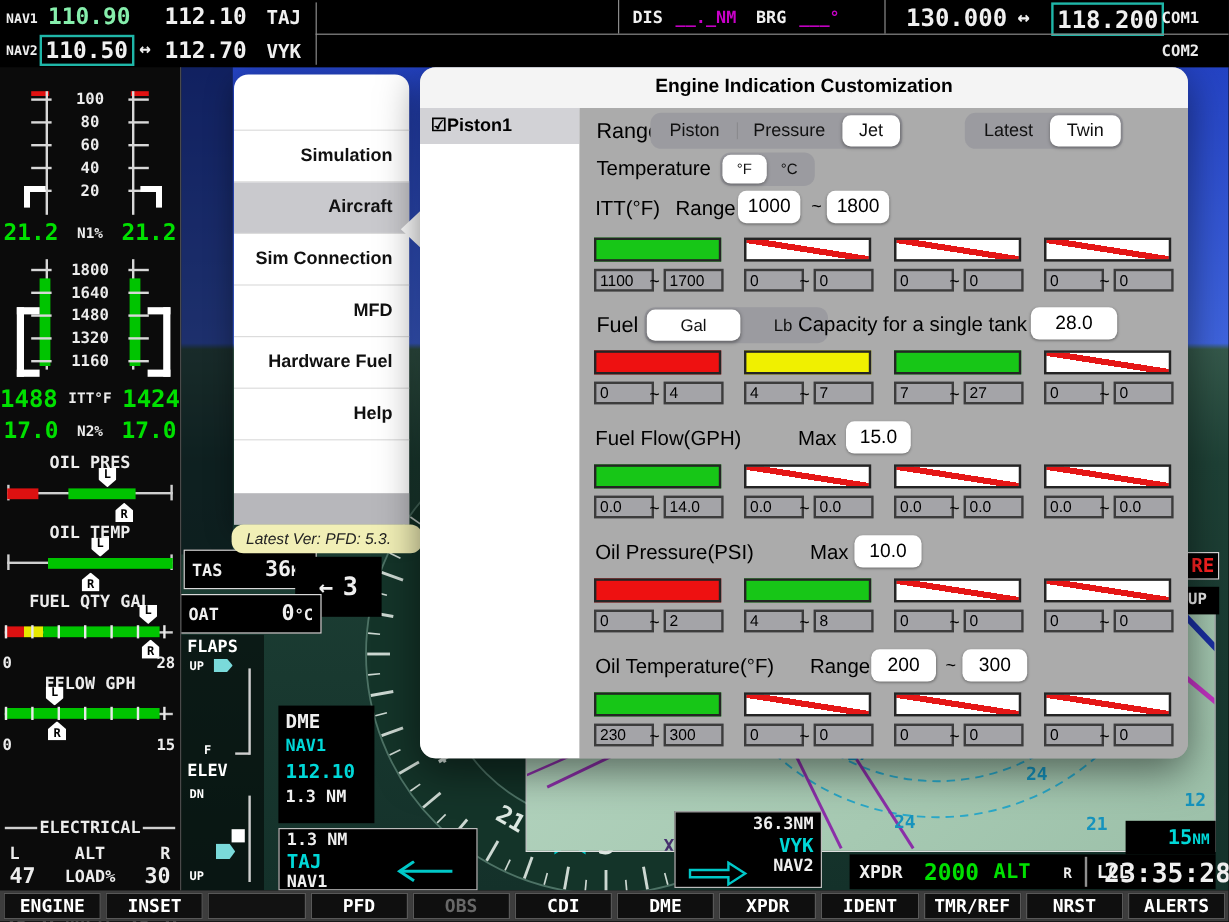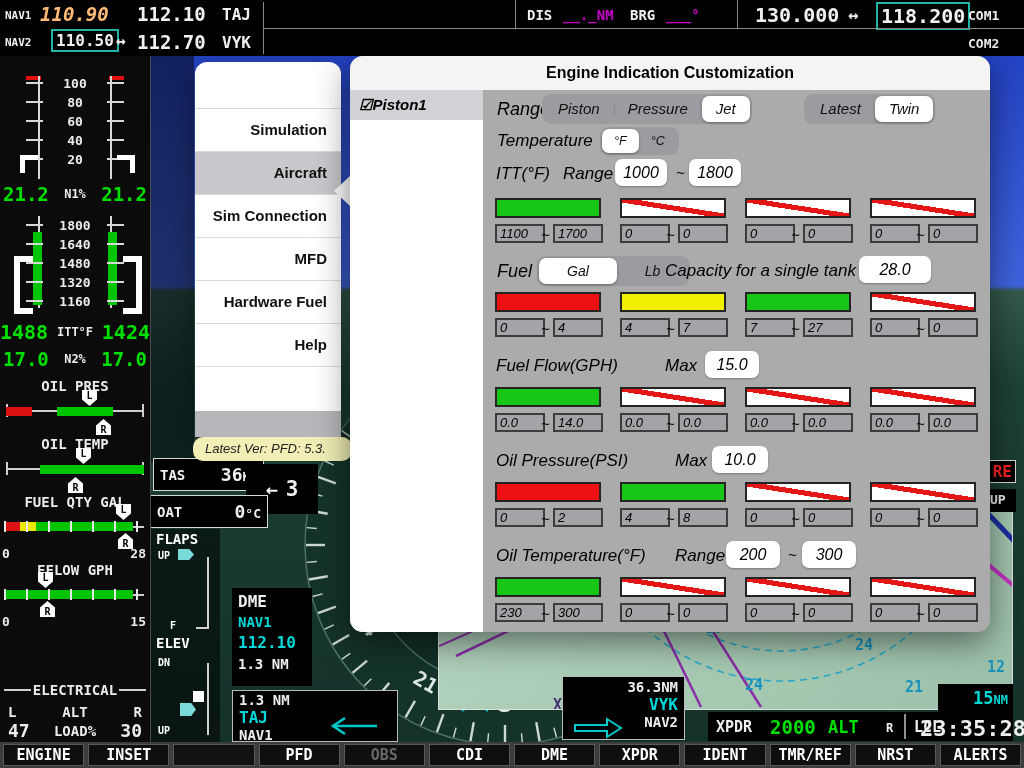--- a/index.html
+++ b/index.html
@@ -27,7 +27,7 @@
   
   .topbar{position:absolute;left:0;top:0;width:1024px;height:56px;background:#000;}
   .tb-t{position:absolute;font-family:"DejaVu Sans Mono",monospace;font-weight:bold;color:#f0f0f0;white-space:nowrap;}
-  .dim{color:#fdba74;font-style:italic;}
+  .dim{color:#86efac;}
   .magenta{color:#c800c8;}
   .freq-box{border:2px solid #1fb6a8;padding:0 3px;}
   .vline{position:absolute;width:1px;background:#8a8a8a;}

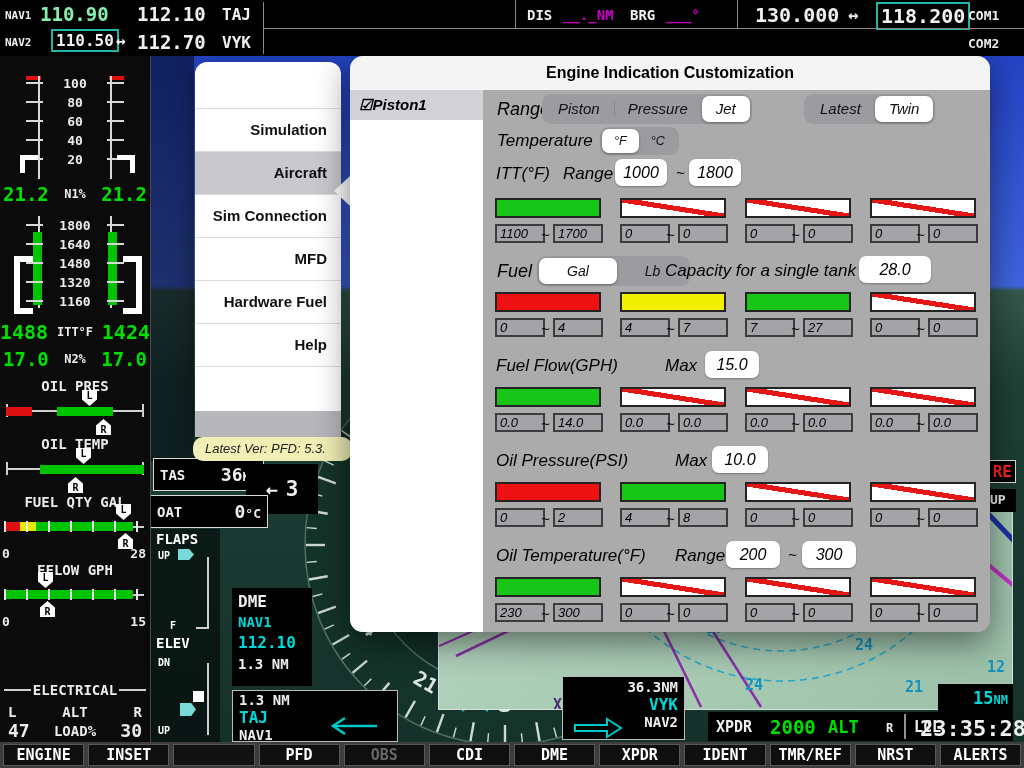--- a/index.html
+++ b/index.html
@@ -319,7 +319,7 @@
     <span class="tb-t" style="left:137px;top:3px;font-size:19px">112.10</span>
     <span class="tb-t" style="left:222px;top:5px;font-size:16px">TAJ</span>
     <span class="tb-t" style="left:5px;top:36px;font-size:11px">NAV2</span>
-    <span class="tb-t freq-box" style="left:51px;top:29px;font-size:16px">110.50</span>
+    <span class="tb-t freq-box" style="left:33px;top:29px;font-size:19px">110.50</span>
     <span class="tb-t cyan" style="left:116px;top:31px;font-size:16px">↔</span>
     <span class="tb-t" style="left:137px;top:31px;font-size:19px">112.70</span>
     <span class="tb-t" style="left:222px;top:33px;font-size:16px">VYK</span>

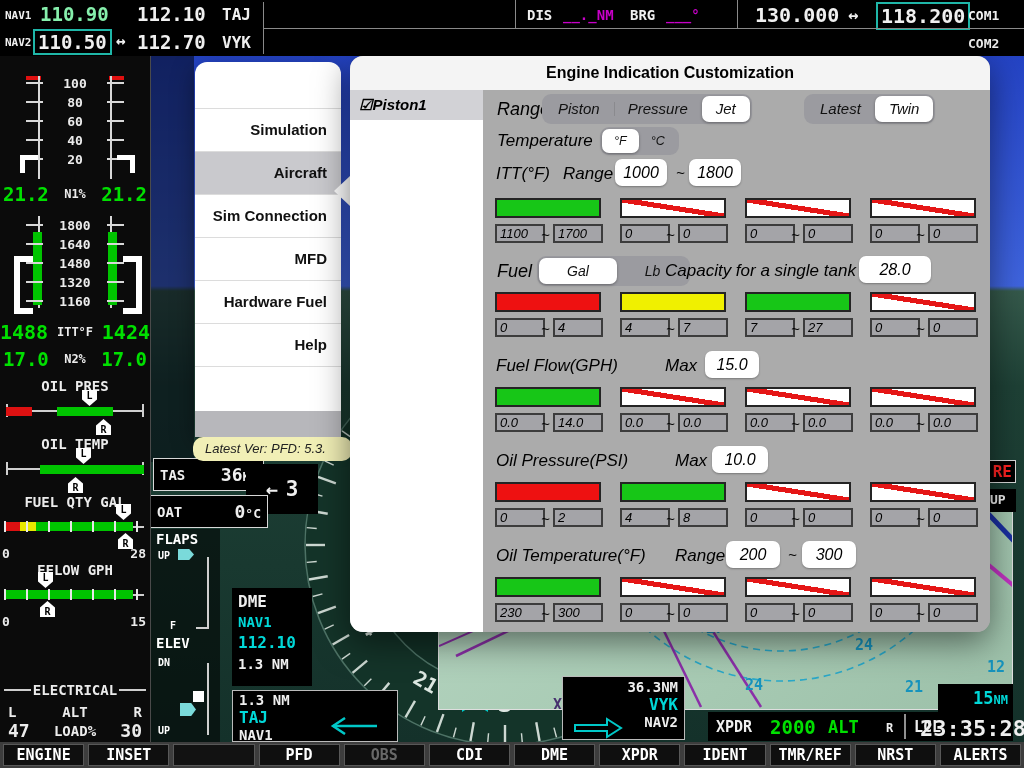--- a/index.html
+++ b/index.html
@@ -81,7 +81,7 @@
           box-shadow:0 10px 34px rgba(0,0,0,.5);background:#ababab;}
   .dlg-header{height:34px;background:#f4f4f4;border-bottom:1px solid #d5d5d5;text-align:center;
               font-weight:bold;font-size:16px;line-height:34px;color:#000;}
-  .dlg-body{position:absolute;left:0;top:34px;right:0;bottom:0;display:flex;font-style:italic;}
+  .dlg-body{position:absolute;left:0;top:34px;right:0;bottom:0;display:flex;}
   .dlg-list{width:133px;background:#fff;}
   .engine-item{height:30px;line-height:30px;background:#d2d2d6;font-weight:bold;font-size:15px;color:#000;
                padding-left:9px;}

